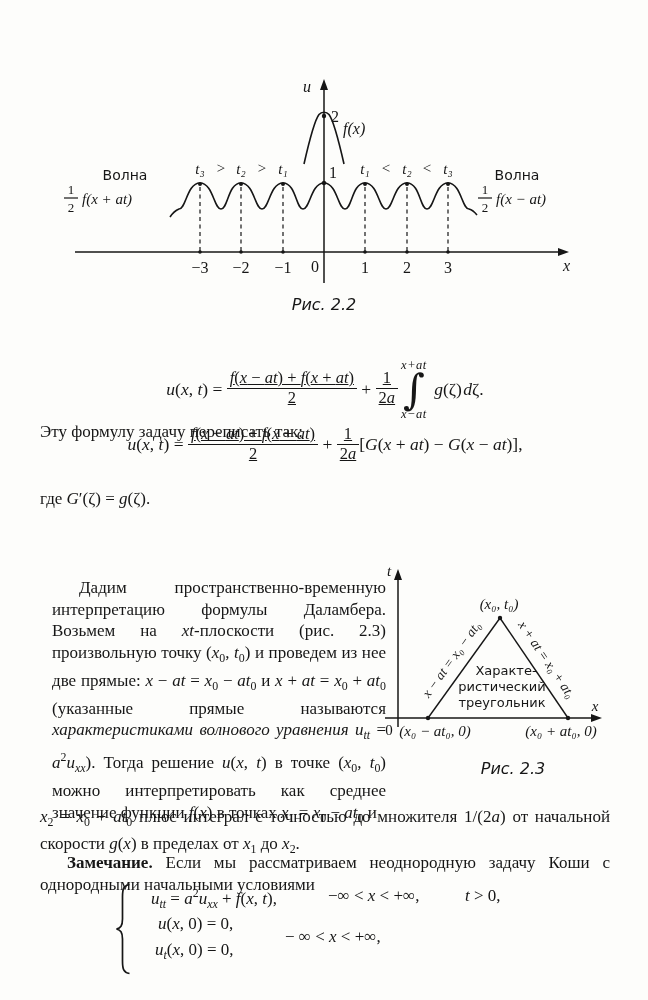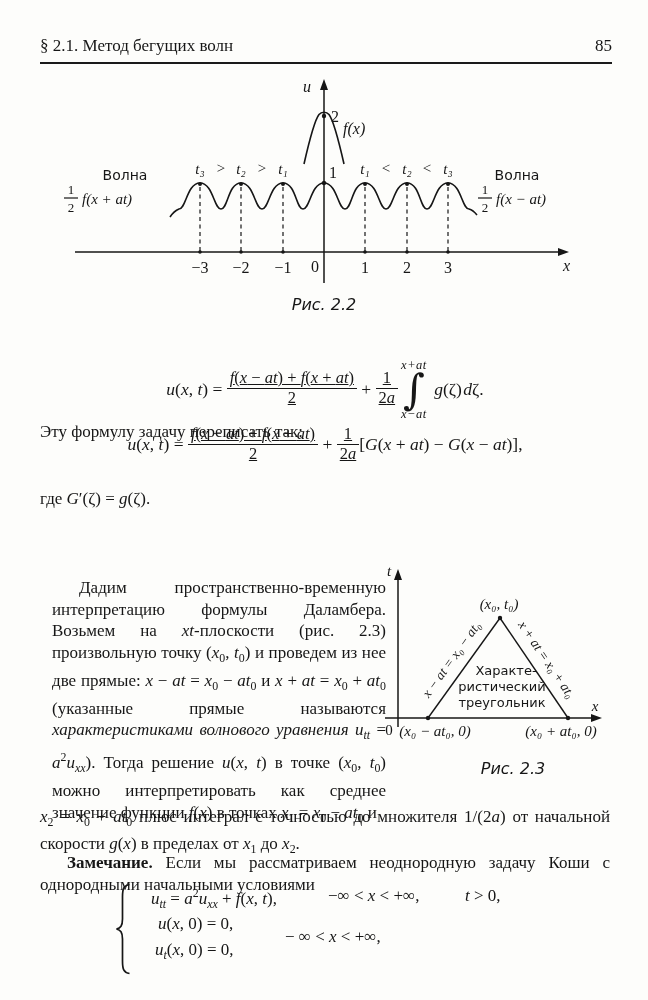--- a/index.html
+++ b/index.html
@@ -33,10 +33,6 @@
 
 <div class="page">
 
-  <div class="hdr">
-    <span>§ 2.1. Метод бегущих волн</span>
-    <span>85</span>
-  </div>
 
   <svg viewBox="0 0 530 255" style="position:absolute;left:59px;top:76px;width:530px;height:255px">
     <g stroke="#161616" stroke-width="1.5" fill="none">

